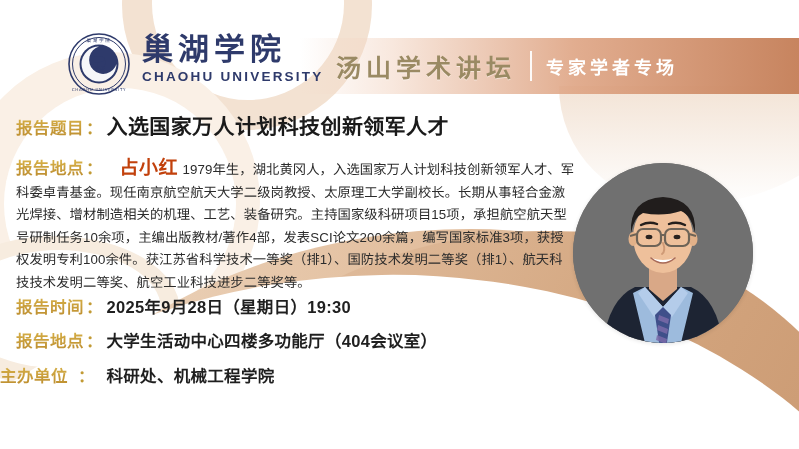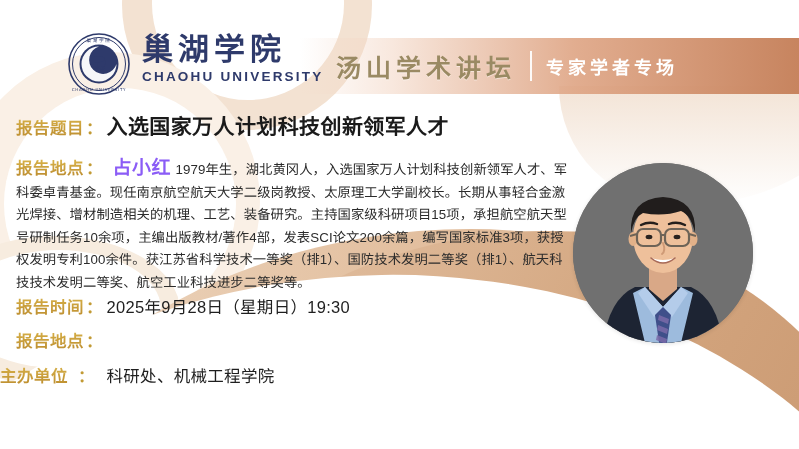--- a/index.html
+++ b/index.html
@@ -204,9 +204,9 @@
   .bio-name {
     font-size: 19px;
     font-weight: bold;
-    color: #8b5cf6;
+    color: #c2410c;
     letter-spacing: .5px;
-    margin-left: 9px;
+    margin-left: 16px;
   }
   .bio-body {
     font-size: 13.3px;

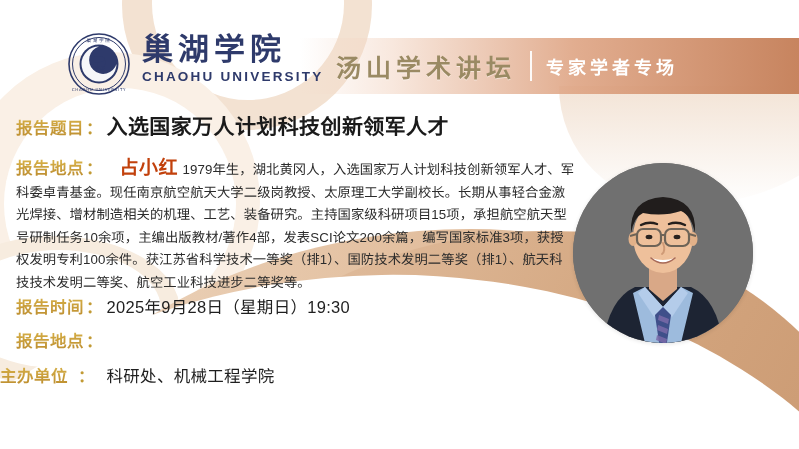--- a/index.html
+++ b/index.html
@@ -220,7 +220,7 @@
   #row-host  { left: 0; top: 363px; gap: 8px; }
   .row-value {
     font-size: 16.5px;
-    font-weight: normal;
+    font-weight: bold;
     color: #1f1f1f;
     letter-spacing: .3px;
     margin-left: 3px;

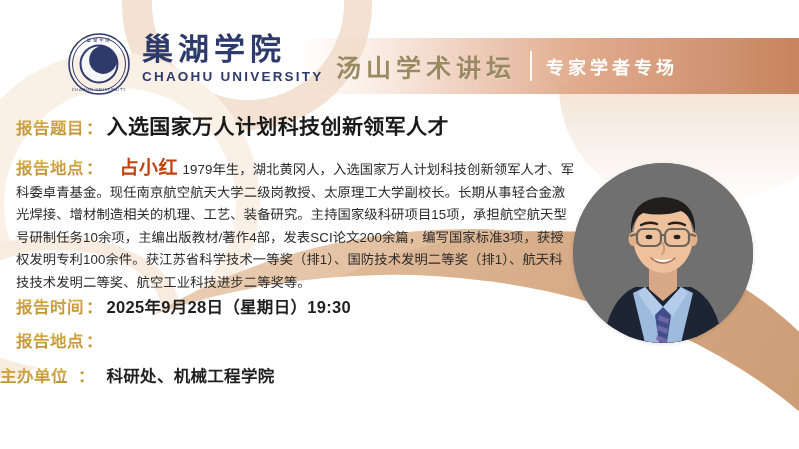--- a/index.html
+++ b/index.html
@@ -305,6 +305,7 @@
   <div class="row" id="row-place">
     <span class="label">报告地点</span>
     <span class="colon">：</span>
+    <span class="row-value">大学生活动中心四楼多功能厅（404会议室）</span>
   </div>
 
   <div class="row" id="row-host">

